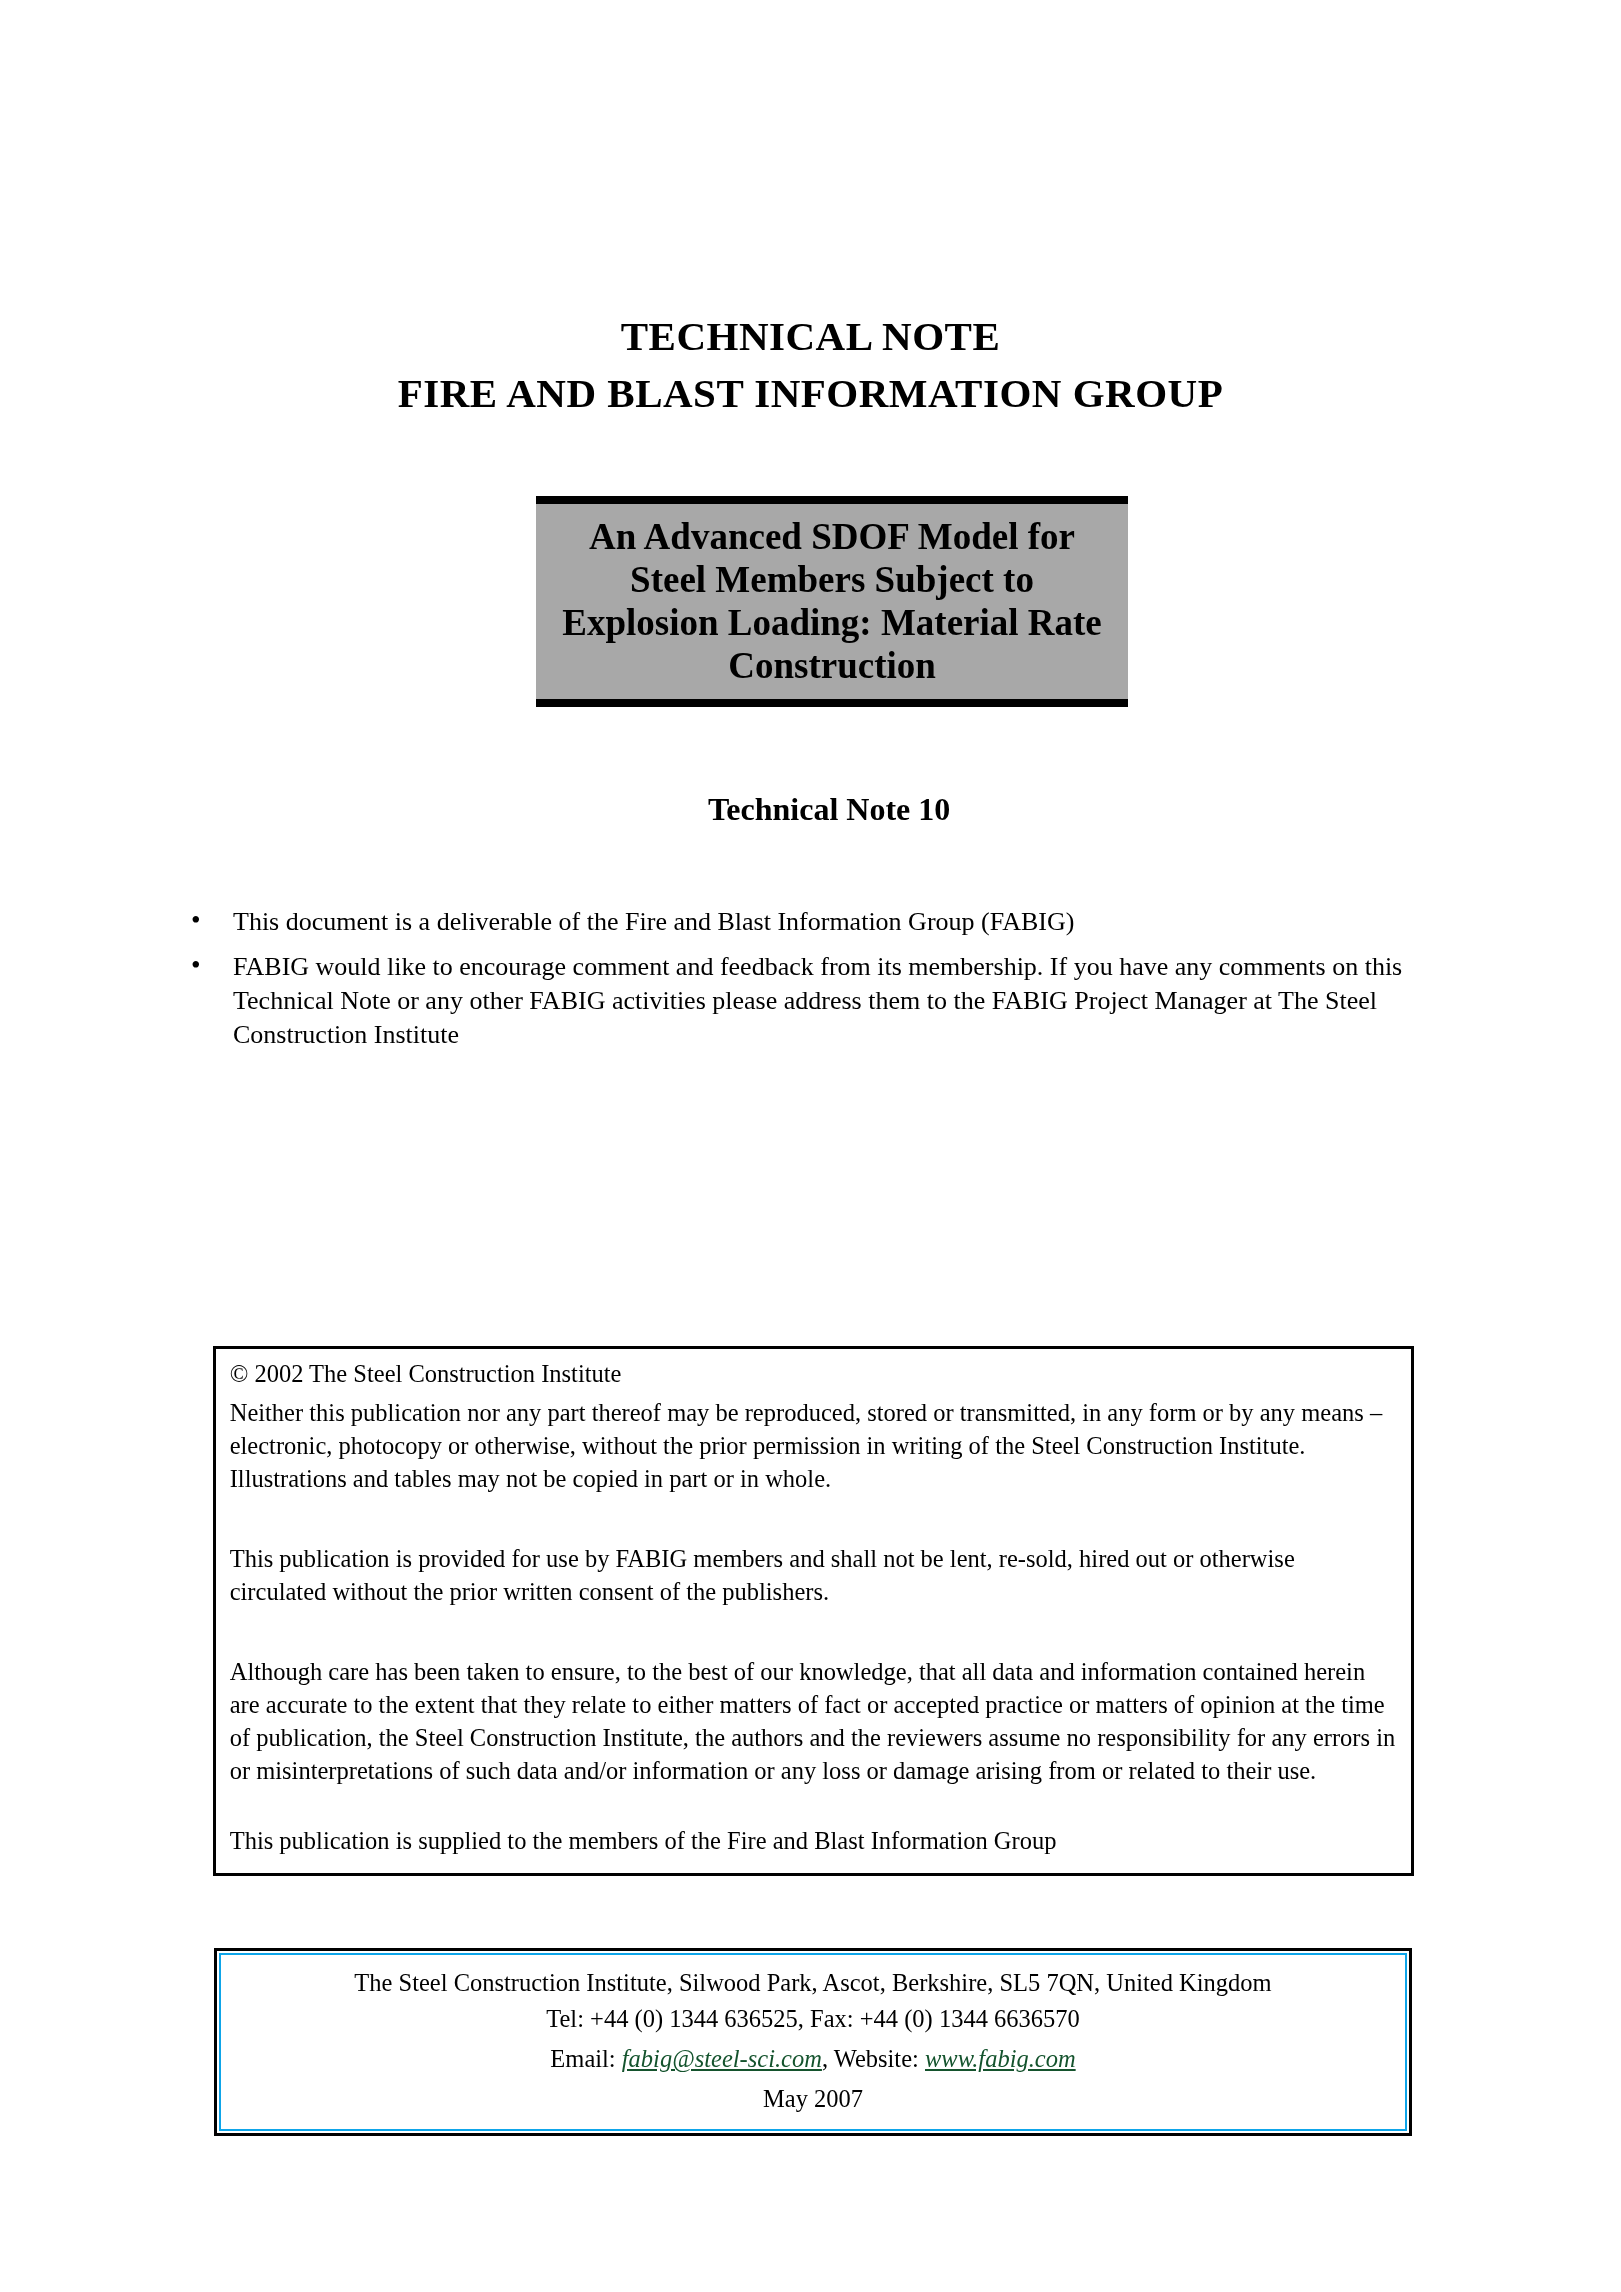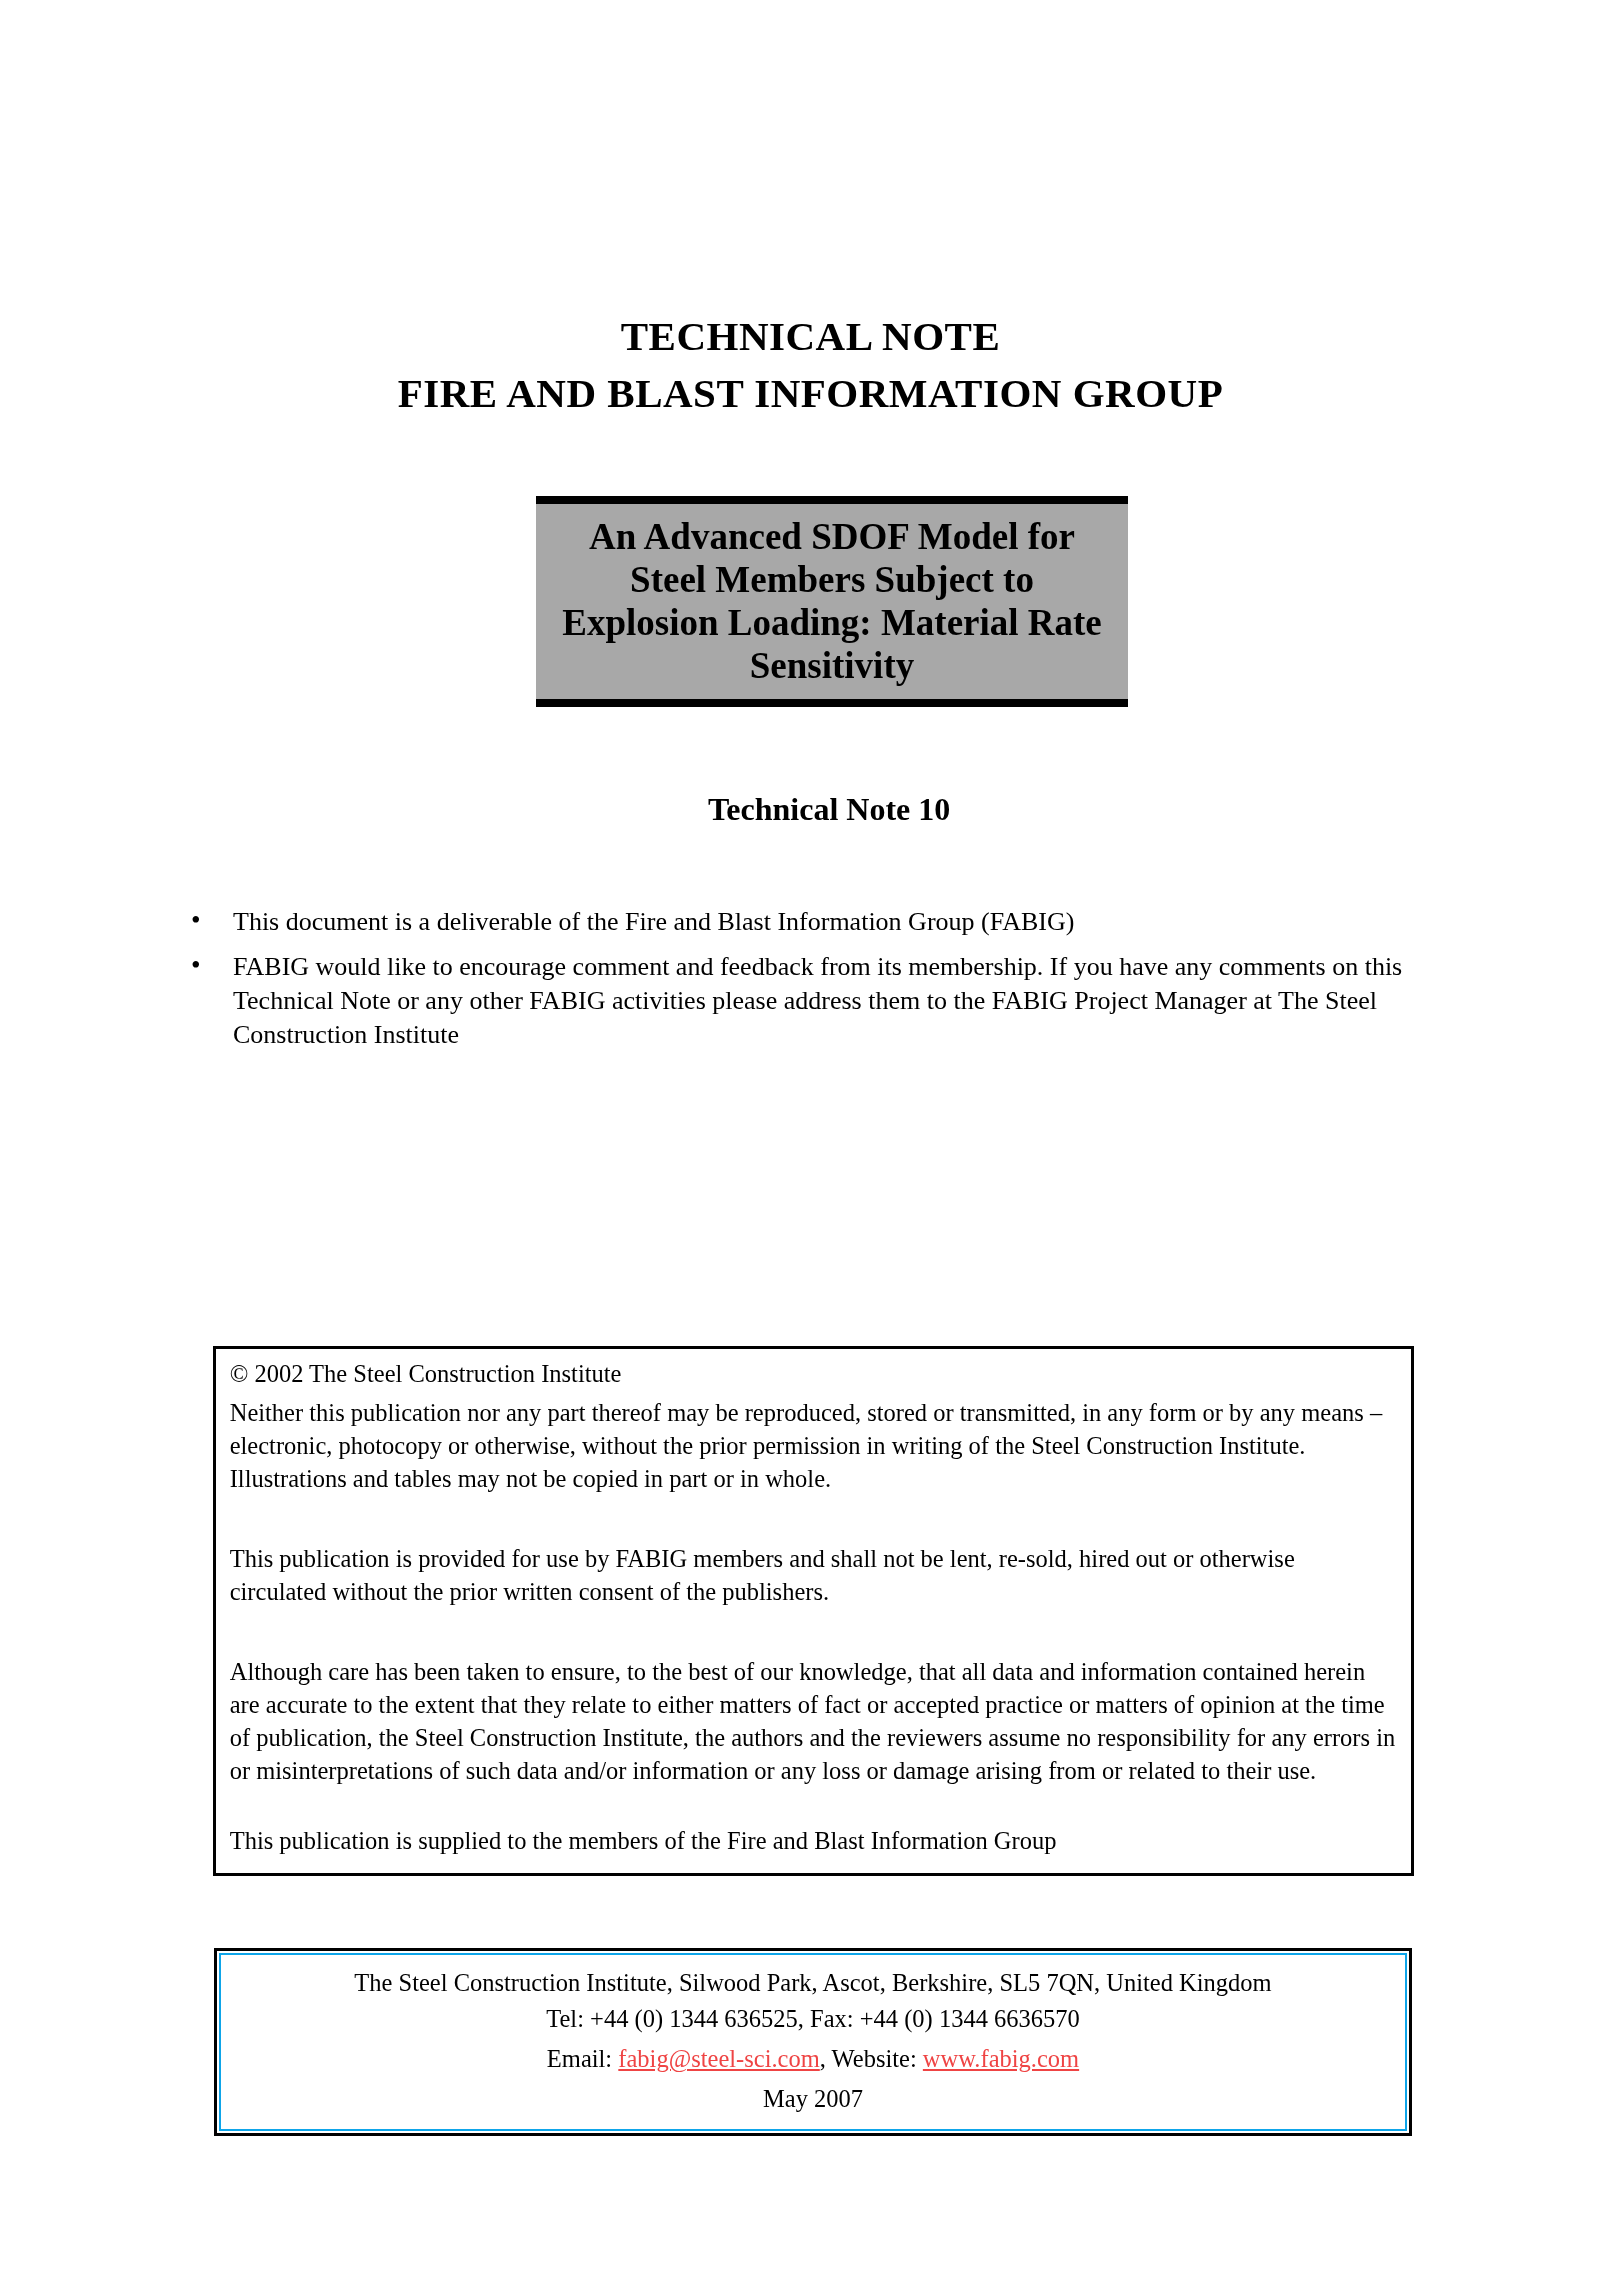--- a/index.html
+++ b/index.html
@@ -124,7 +124,7 @@
     <span>An Advanced SDOF Model for</span>
     <span>Steel Members Subject to</span>
     <span>Explosion Loading: Material Rate</span>
-    <span>Sensitivity</span>
+    <span>Construction</span>
   </div>
 
   <h2 class="note-heading">Technical Note 10</h2>

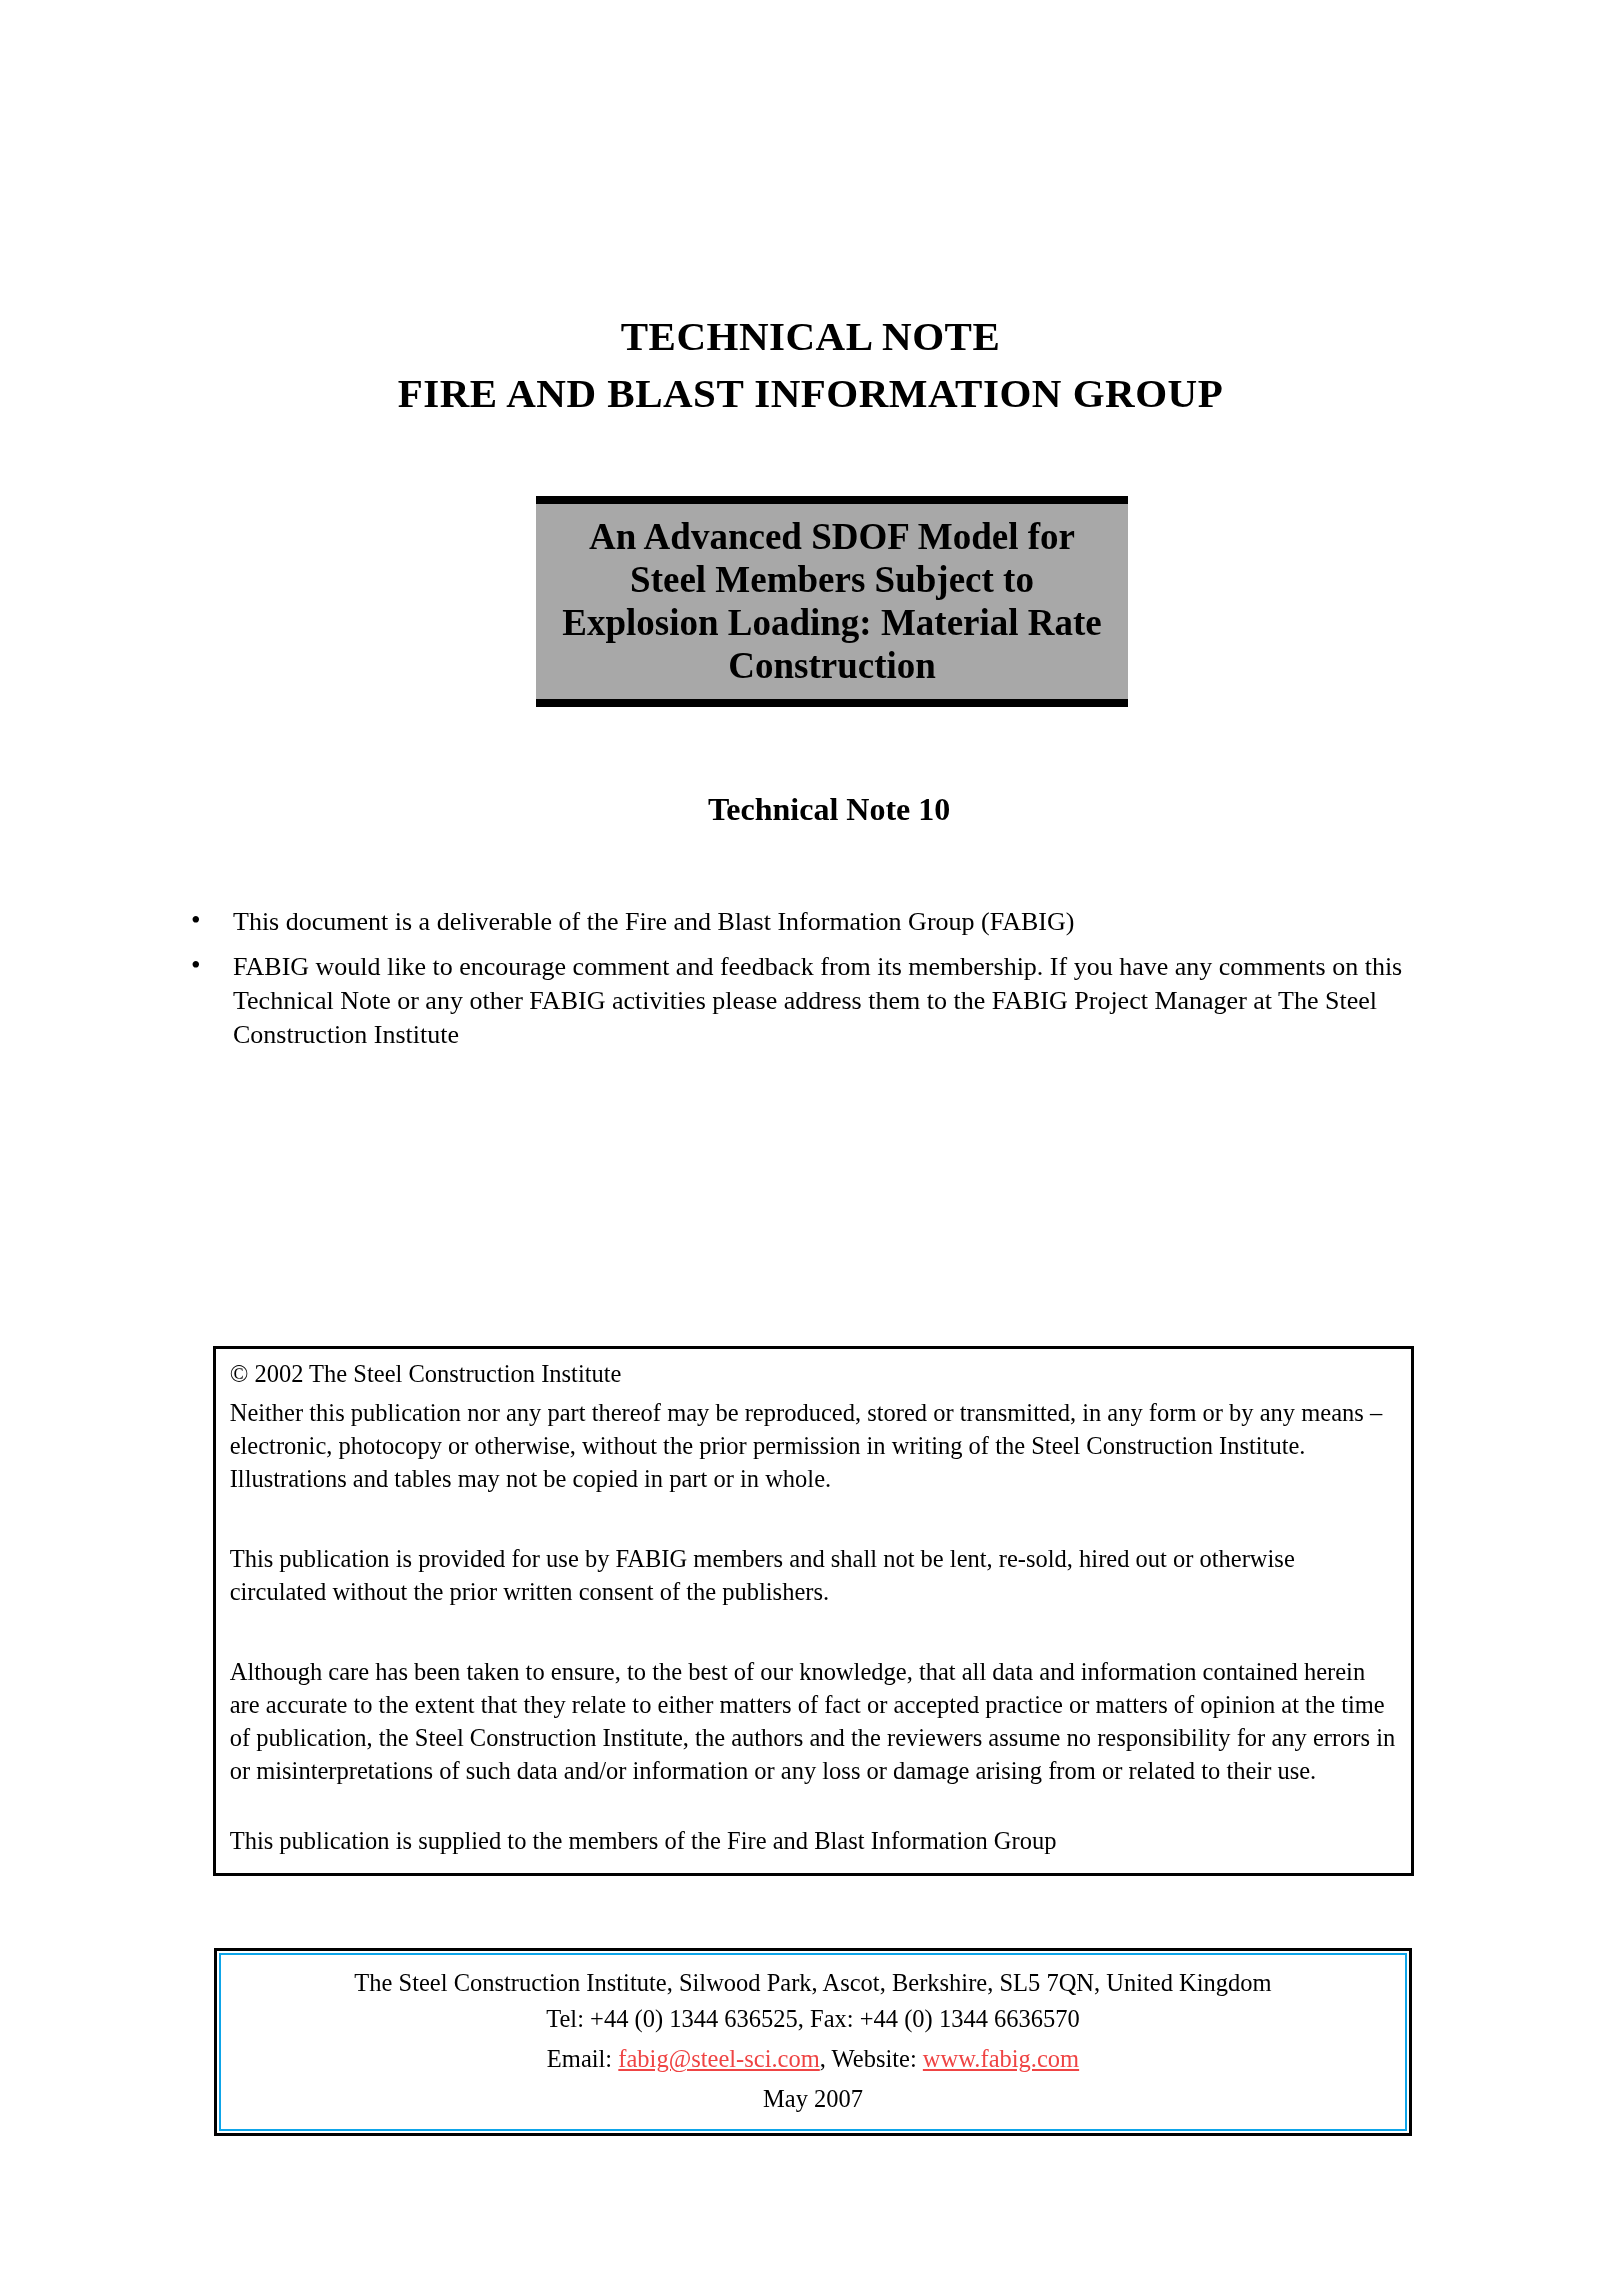--- a/index.html
+++ b/index.html
@@ -105,9 +105,10 @@
   .address-box-inner p { margin: 0; }
   .address-box-inner p.email-line { margin-top: 4.9px; margin-bottom: 3.9px; }
   .link {
-    color: #ef4444;
+    color: #14532d;
     text-decoration: underline;
     cursor: pointer;
+    font-style: italic;
   }
 </style>
 </head>

